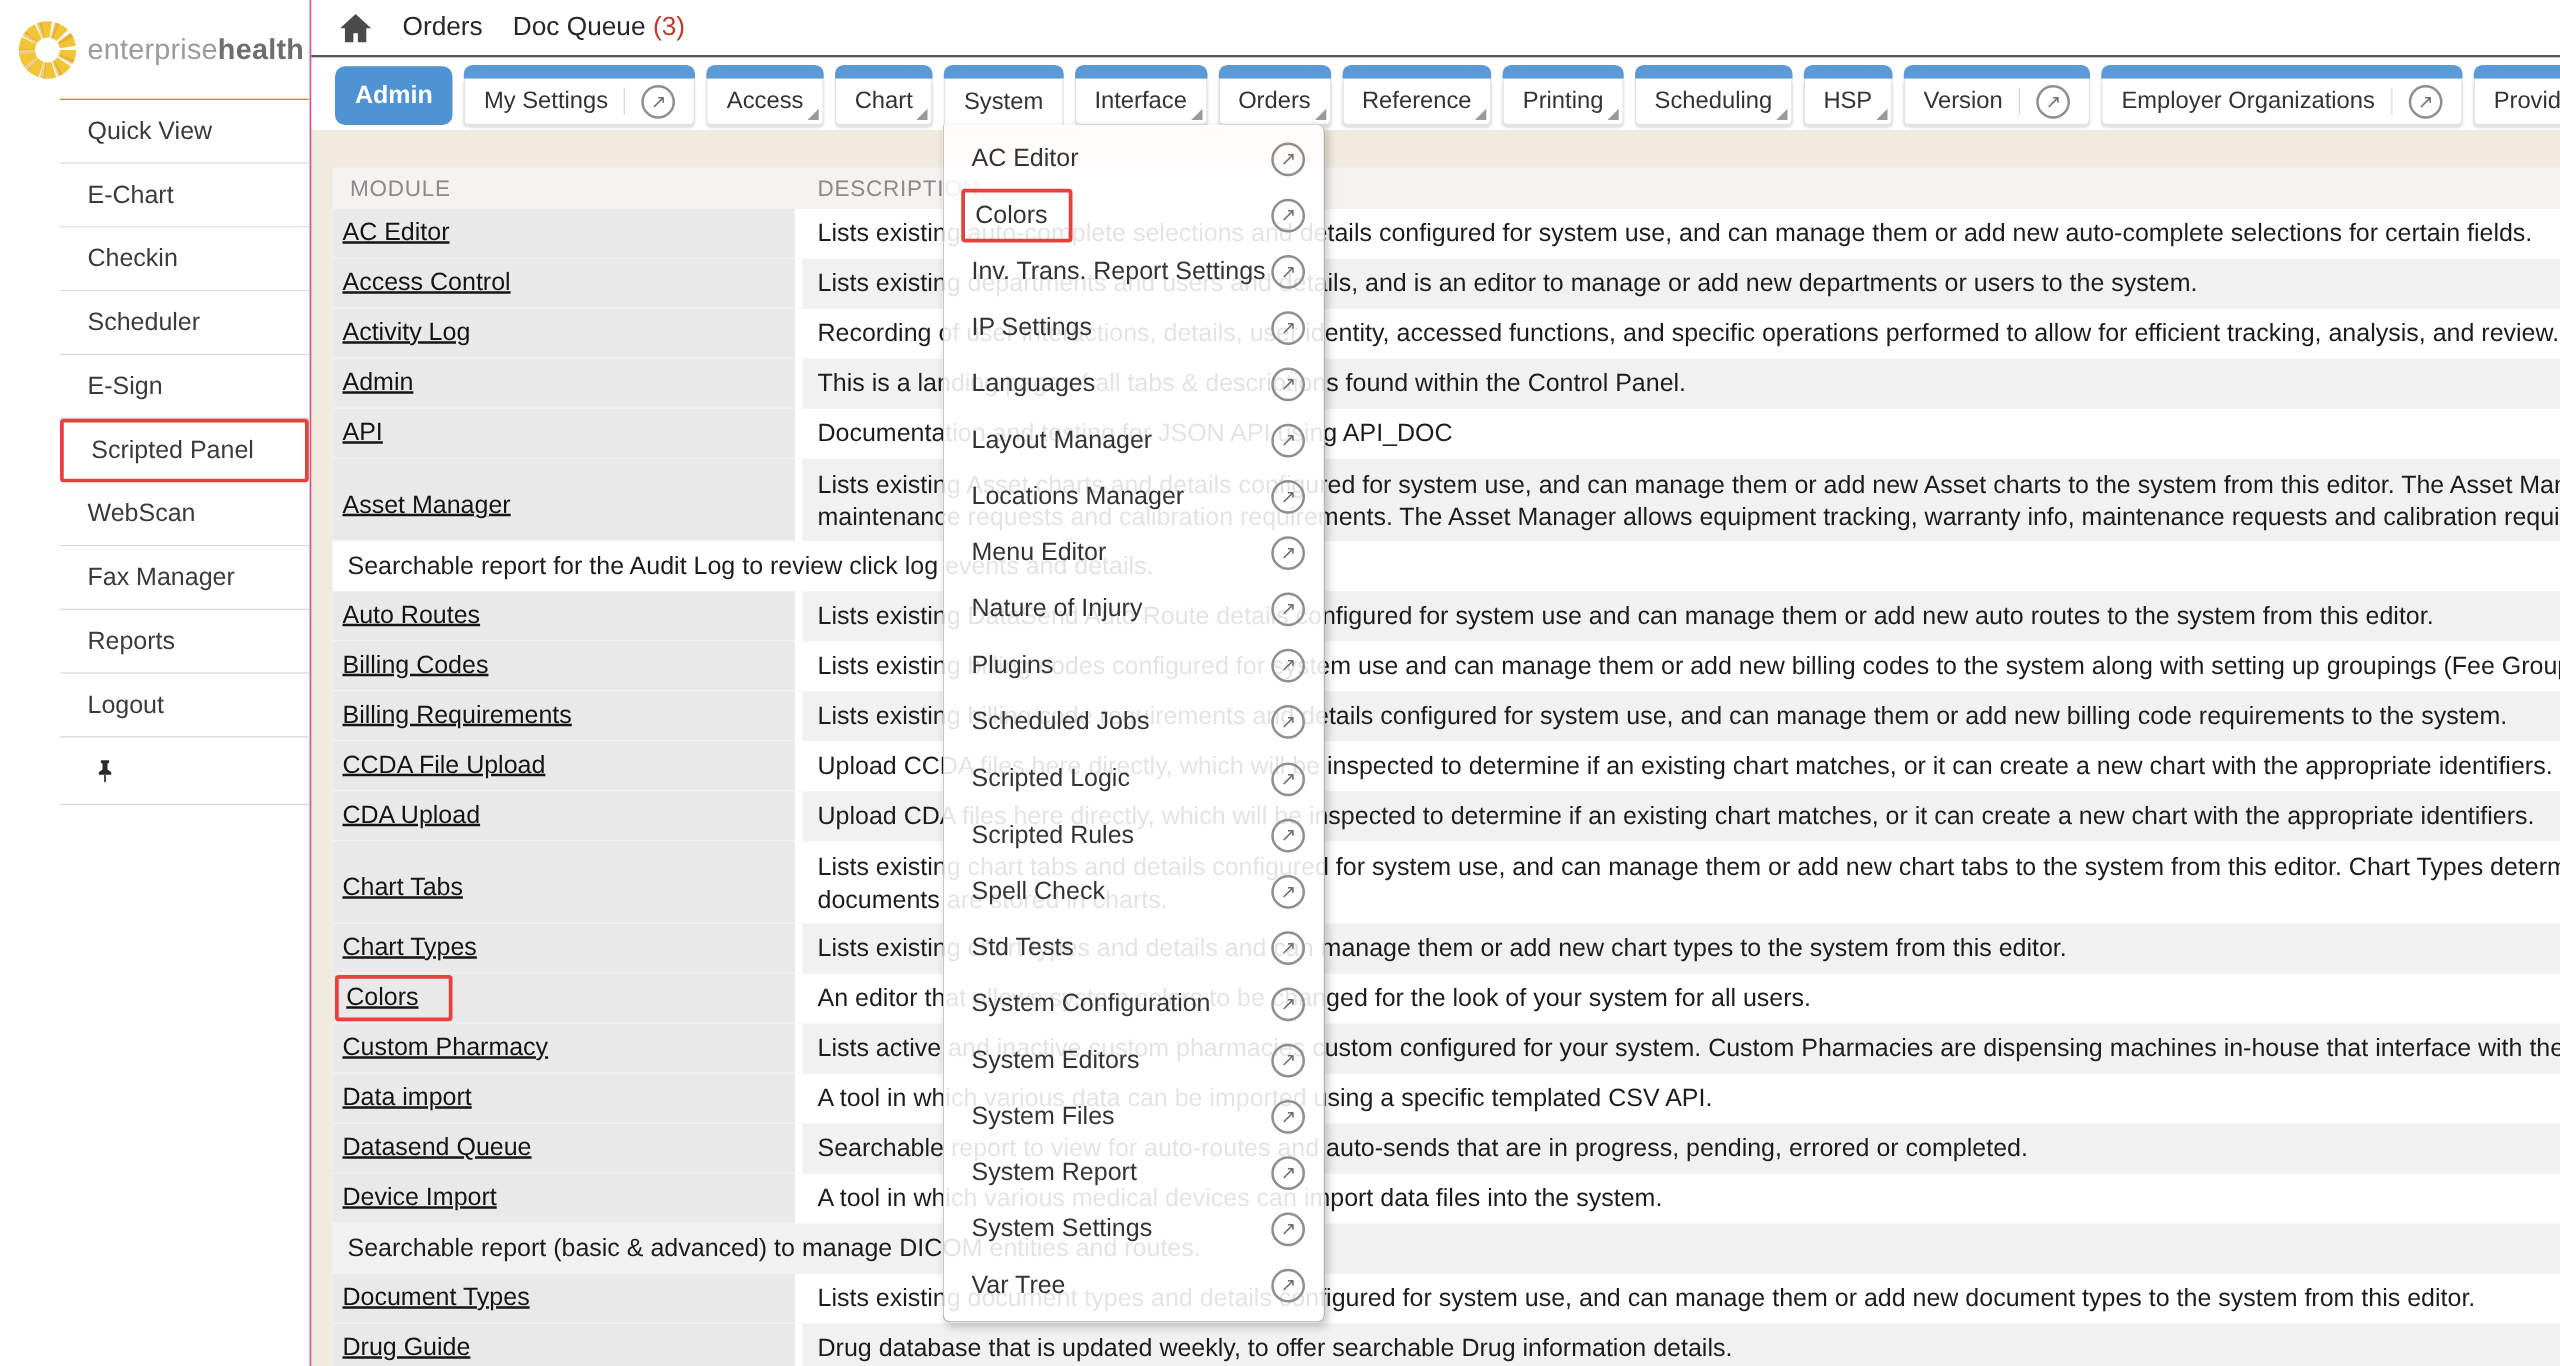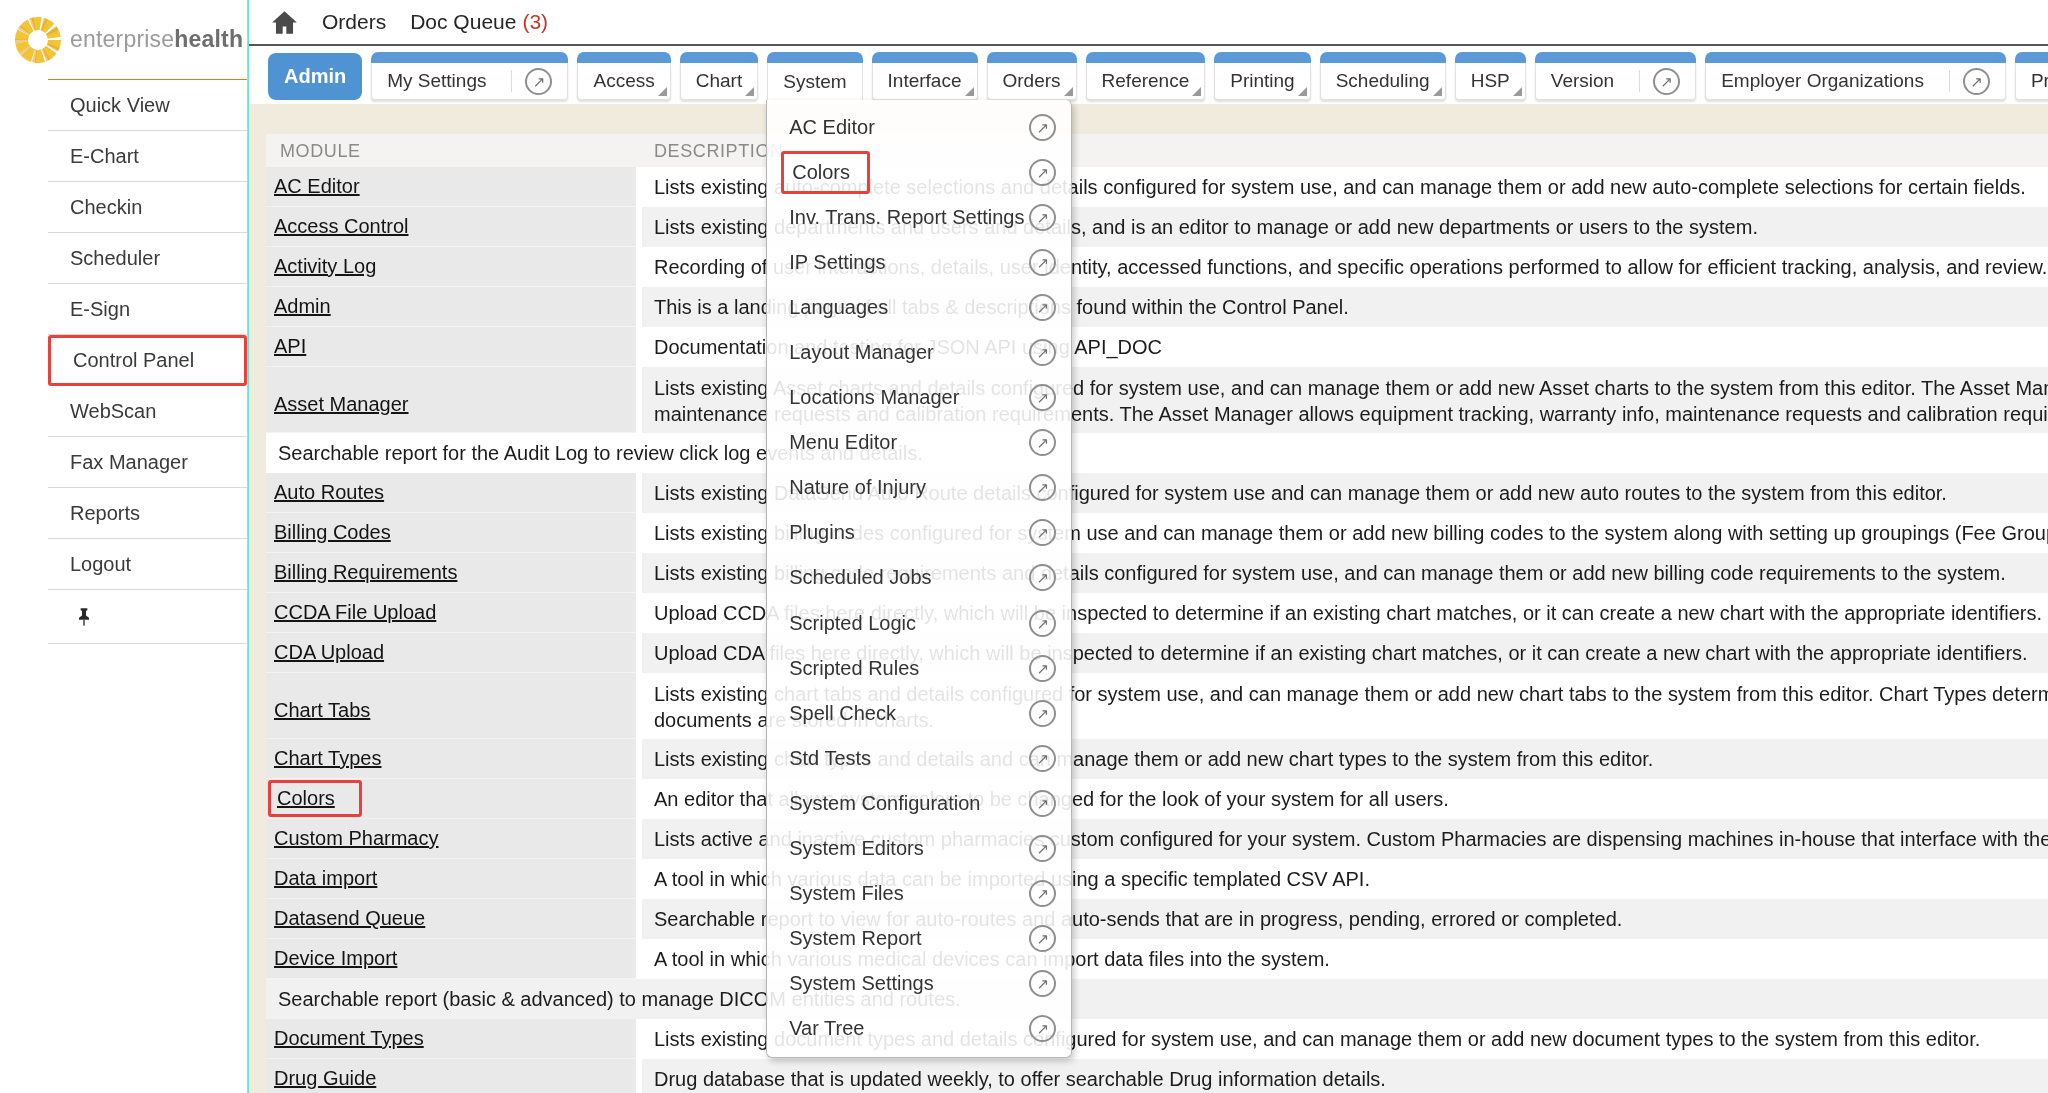--- a/index.html
+++ b/index.html
@@ -6,7 +6,7 @@
   * { margin:0; padding:0; box-sizing:border-box; }
   html,body { width:2048px; height:1093px; overflow:hidden; background:#fff;
               font-family:"Liberation Sans", sans-serif; }
-  .screen { position:relative; width:2048px; height:1093px; background:#5eead4; }
+  .screen { position:relative; width:2048px; height:1093px; background:#ec4899; }
 
   
   .sidebar { position:absolute; left:0; top:0; width:248px; height:100%;

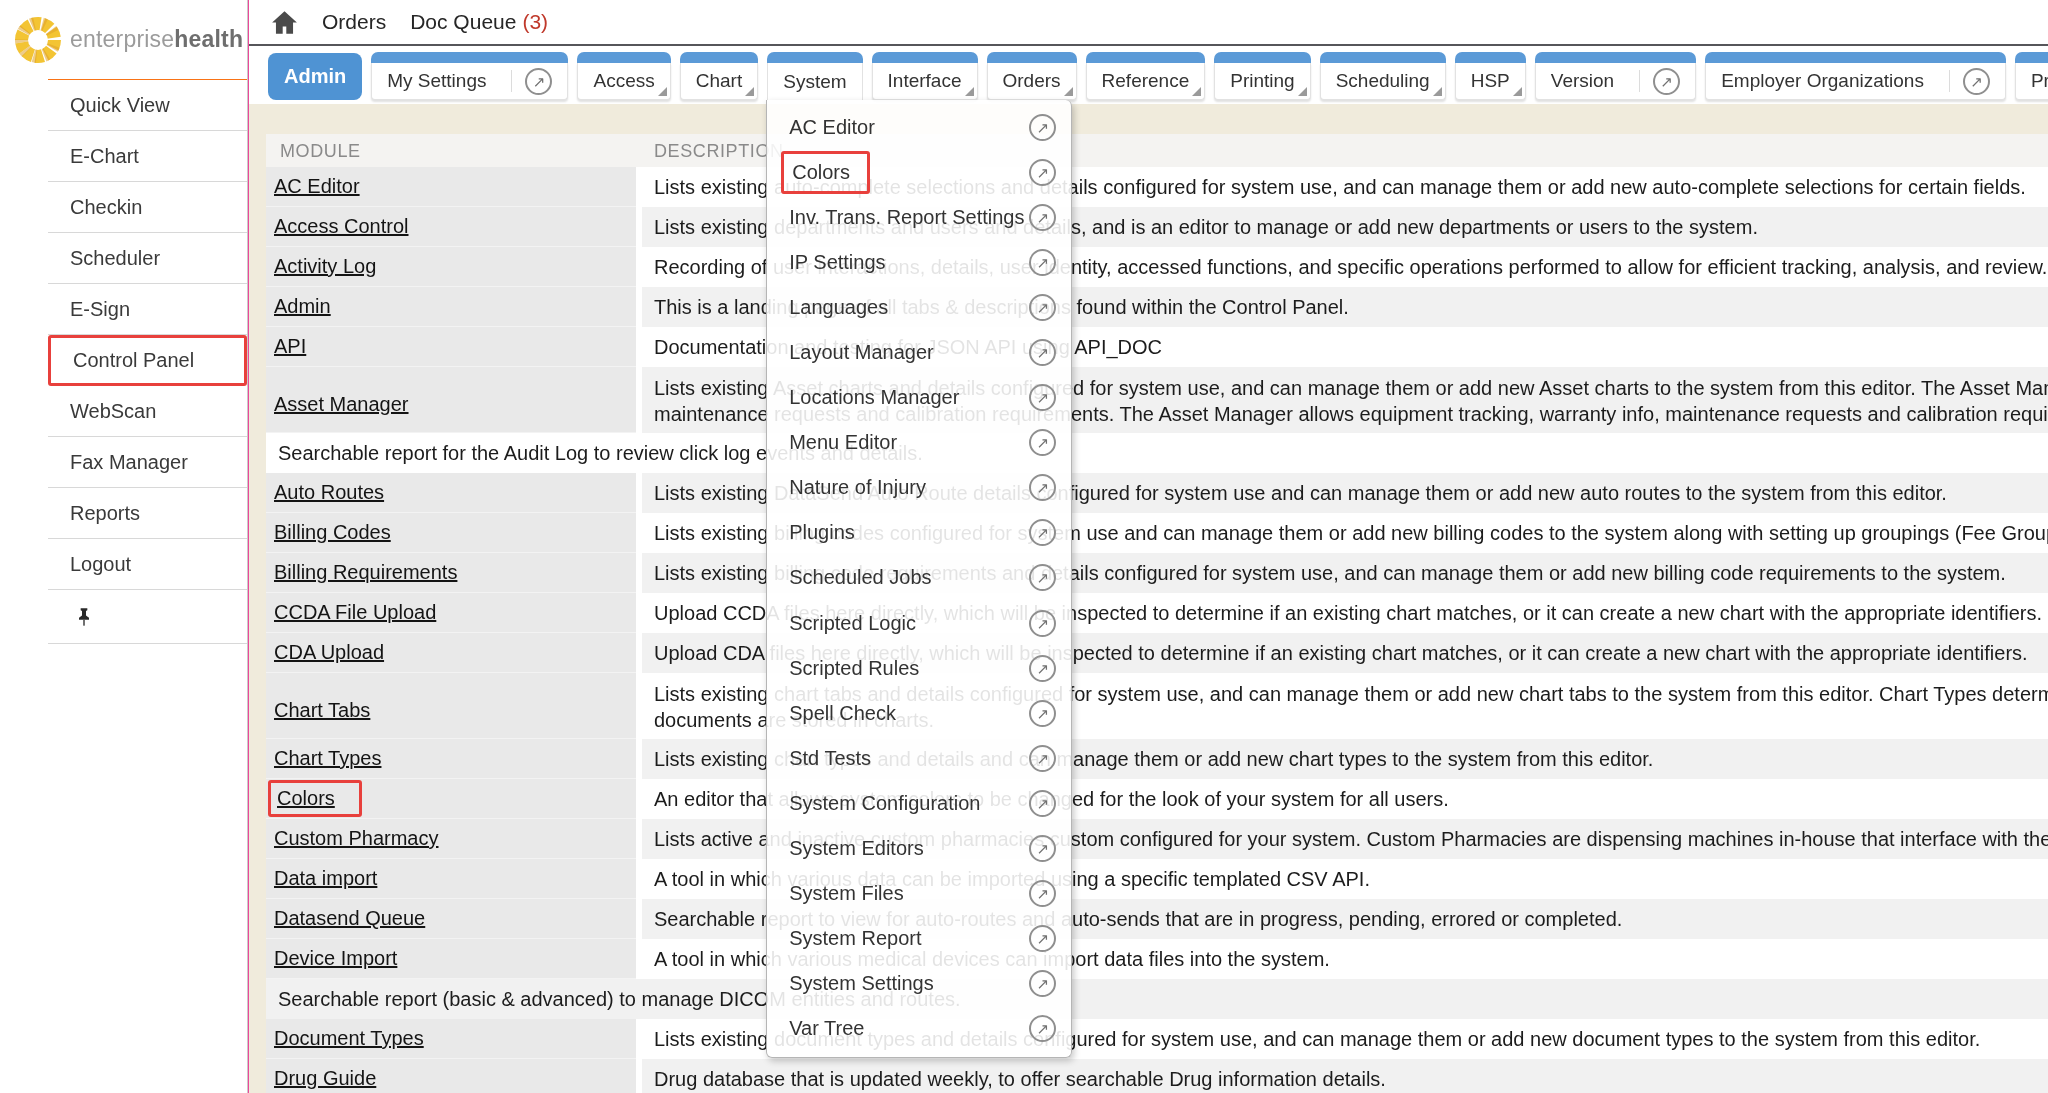--- a/index.html
+++ b/index.html
@@ -44,7 +44,7 @@
   .tab.caret .tbody::after { content:""; position:absolute; right:3px; bottom:3px;
       width:0; height:0; border-style:solid; border-width:0 0 9px 9px;
       border-color:transparent transparent #9a9a9a transparent; }
-  .tab.ext .tlabel { padding-right:25px; border-right:1px solid #dcdcdc; margin-right:13px; }
+  .tab.ext .tlabel { padding-right:13px; border-right:1px solid #dcdcdc; margin-right:13px; }
   .circle-arrow { width:27px; height:27px; border:2px solid #8f8f8f; border-radius:50%;
       color:#707070; font-size:15px; line-height:1; display:flex; align-items:center;
       justify-content:center; flex:none; background:transparent; }

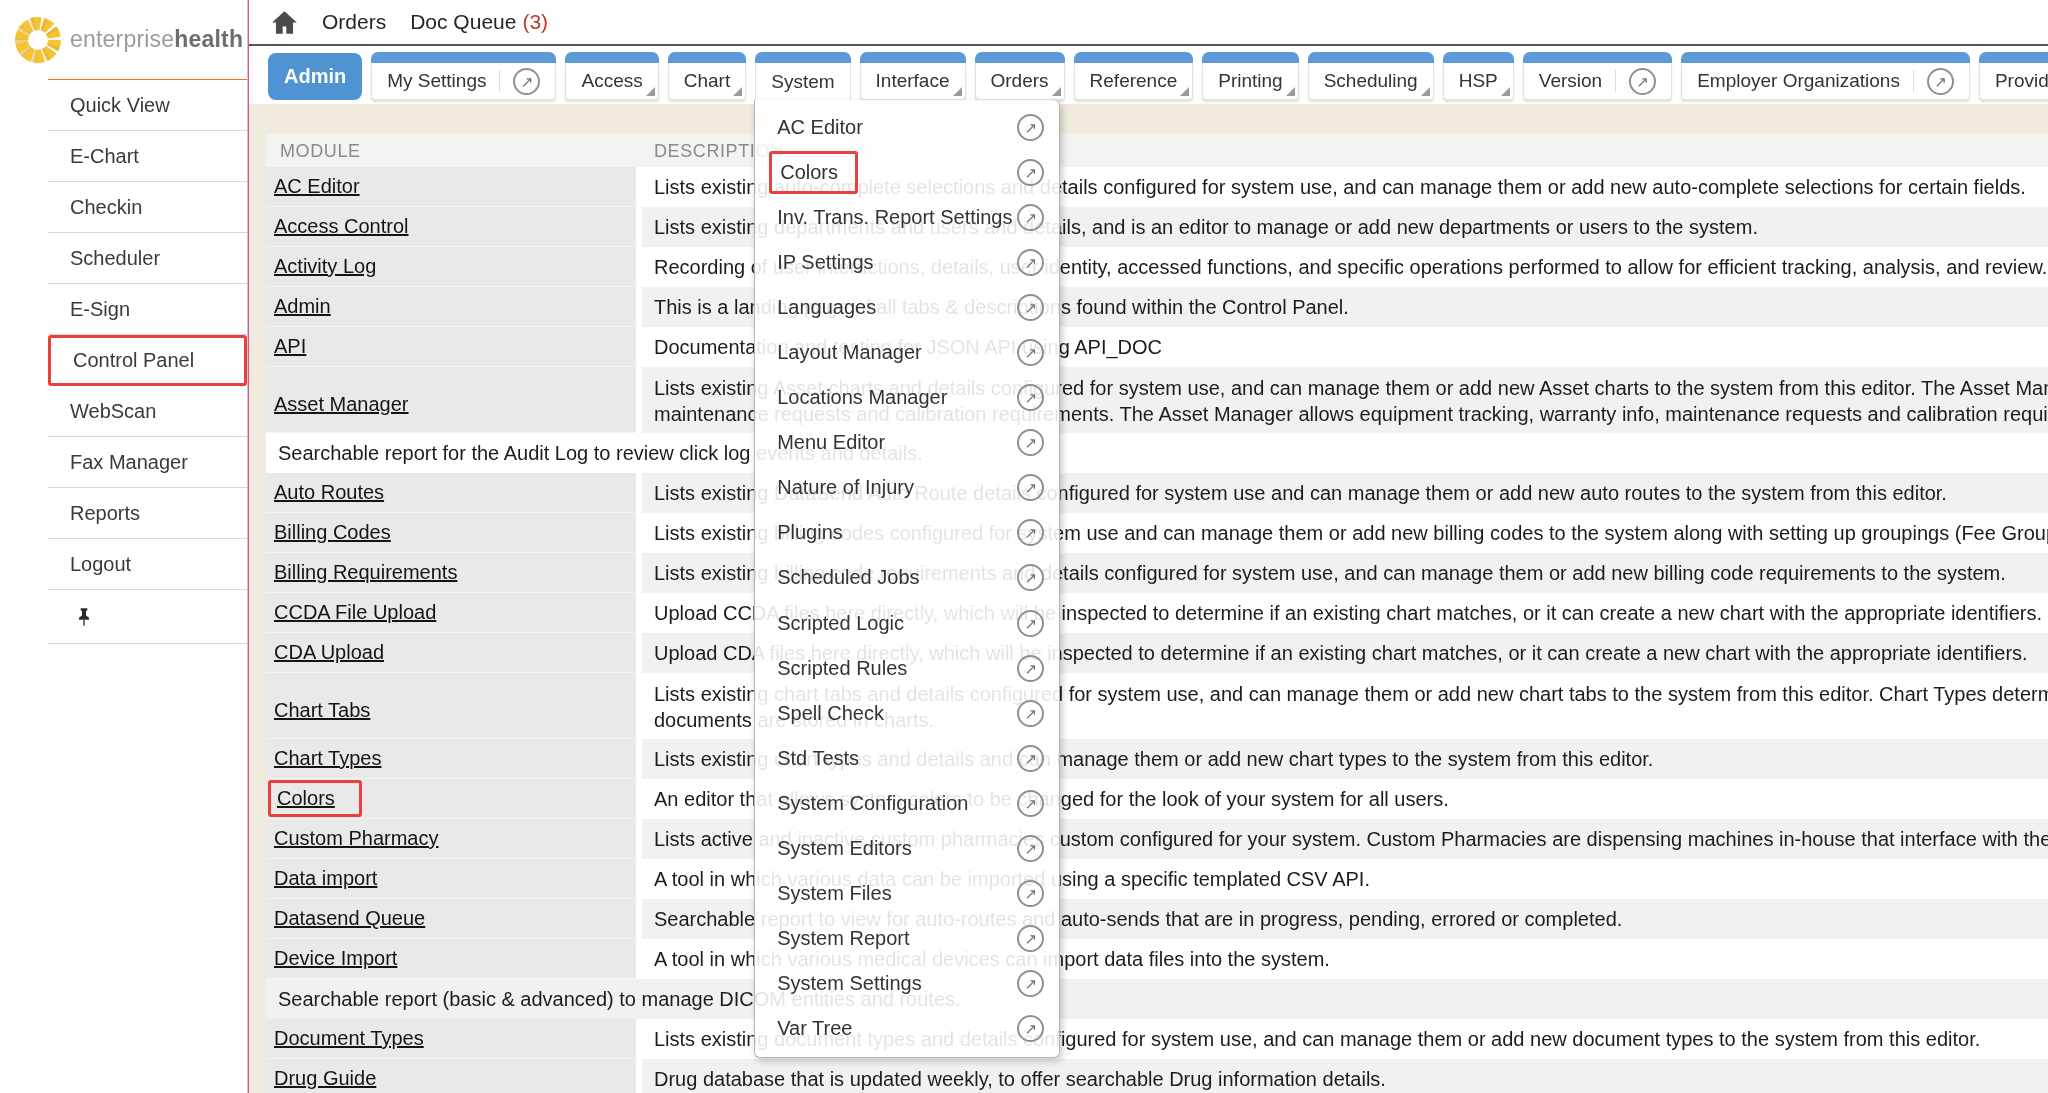--- a/index.html
+++ b/index.html
@@ -119,7 +119,7 @@
         <span>E-Sign</span>
       </div>
         <div class="sitem hl">
-        <span>Control Panel</span>
+        <span>Scripted Panel</span>
       </div>
         <div class="sitem">
         <span>WebScan</span>

